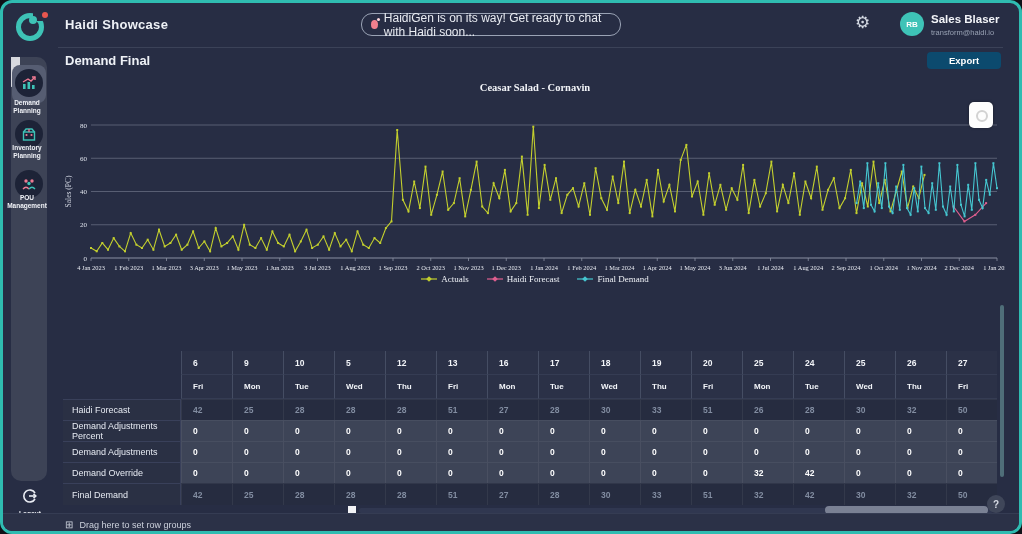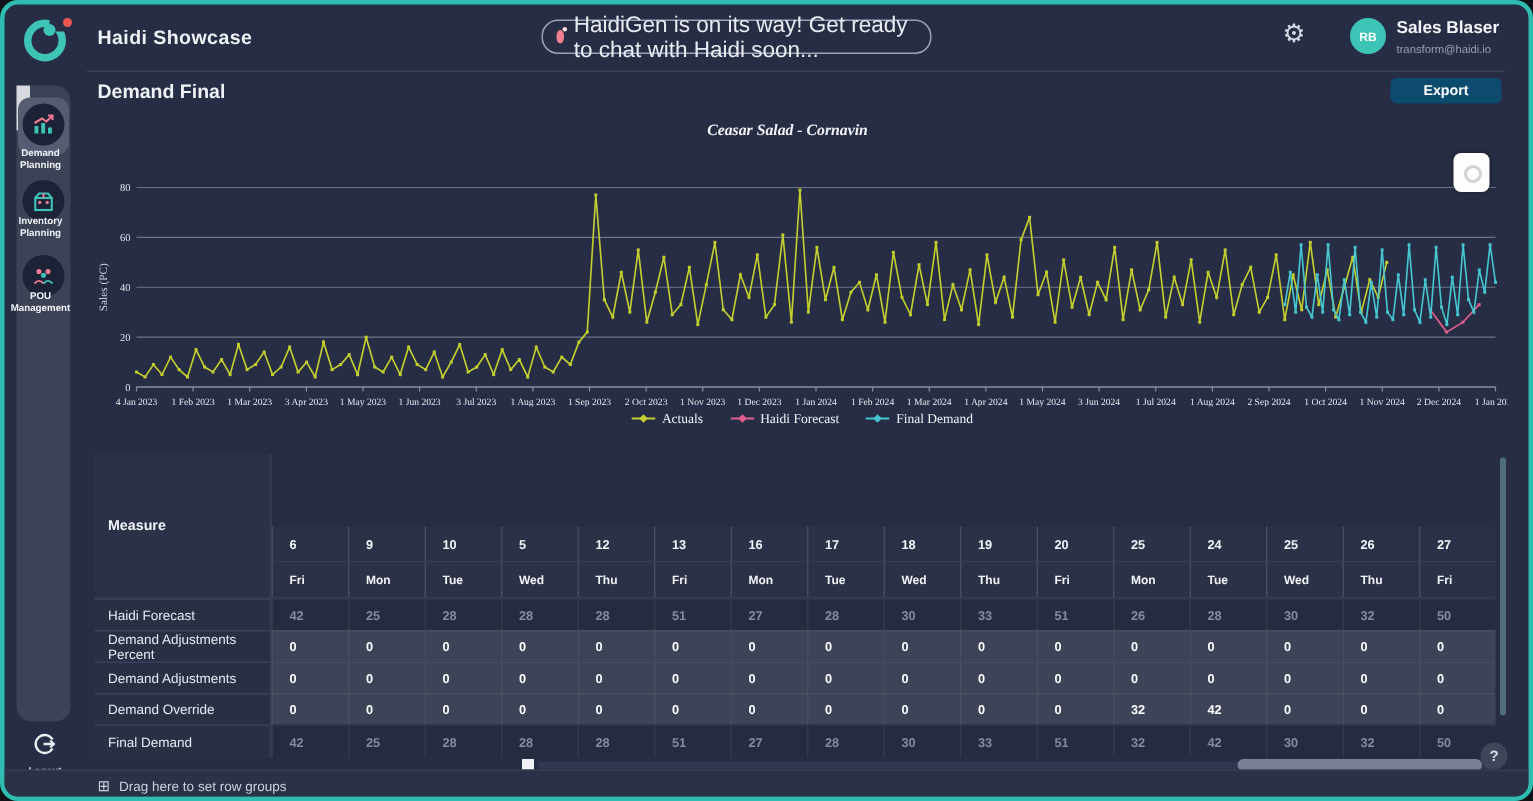--- a/index.html
+++ b/index.html
@@ -11,7 +11,7 @@
   .pill{left:358px;top:10px;width:258px;height:21px;border:1px solid #9aa3b5;border-radius:11px;display:flex;align-items:center;gap:6px;cursor:pointer;}
   .pill-dot{width:9px;height:9px;border-radius:50%;background:#f0808e;margin-left:9px;position:relative;}
   .pill-dot:after{content:"";position:absolute;right:-2px;top:-2px;width:3px;height:3px;border-radius:50%;background:#ffd9de;}
-  .pill-text{font-size:15px;color:#e8ebf1;}
+  .pill-text{font-size:12px;color:#e8ebf1;}
   .gear{left:852px;top:11px;font-size:17px;color:#d3d8e2;cursor:pointer;line-height:1;}
   .avatar{left:897px;top:9px;width:24px;height:24px;border-radius:50%;background:#3ec3b7;color:#fff;font-size:8px;font-weight:700;display:flex;align-items:center;justify-content:center;}
   .user-name{left:928px;top:10px;font-size:11.5px;font-weight:700;color:#f2f4f8;}

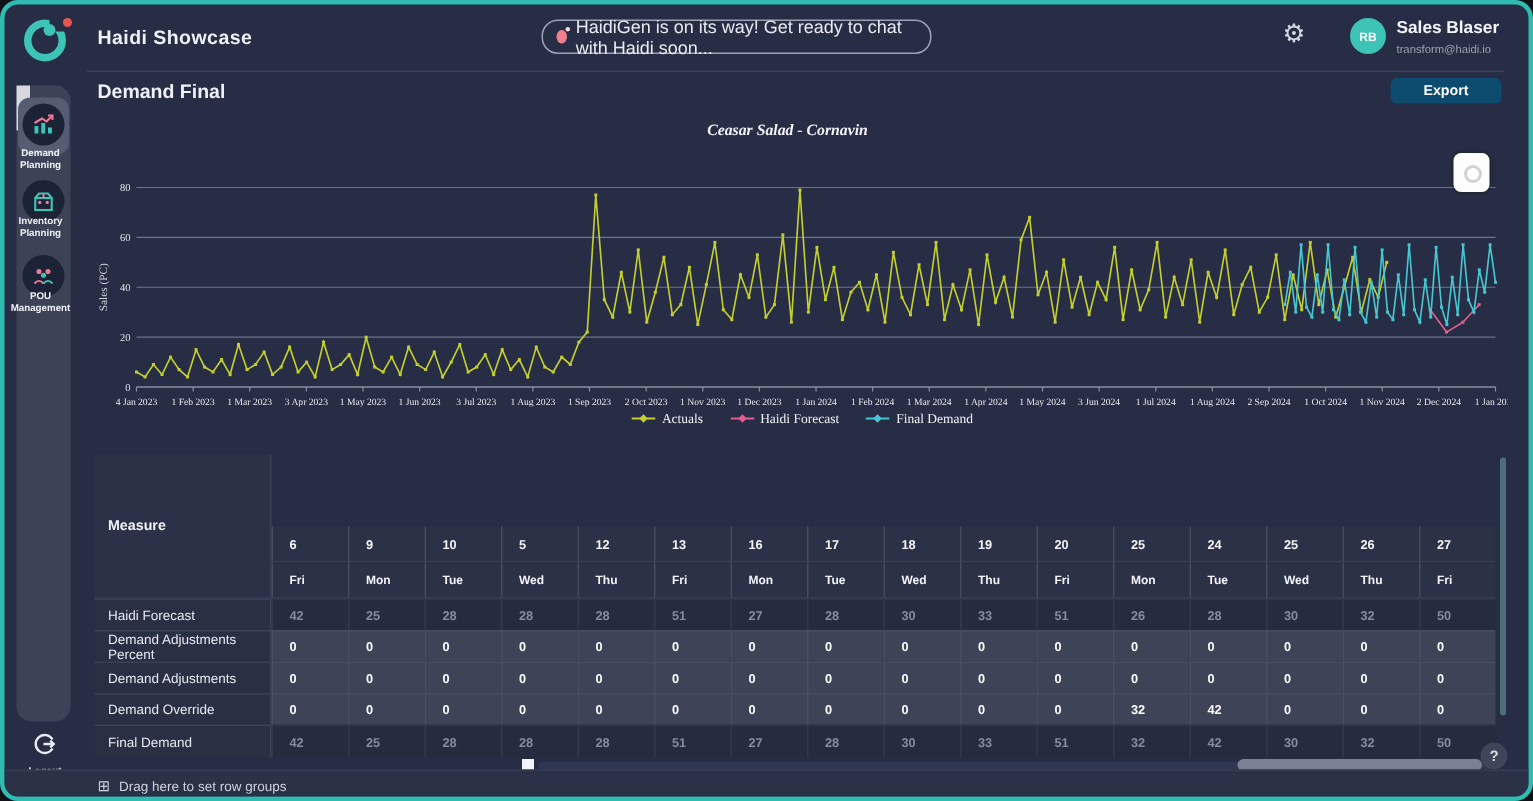--- a/index.html
+++ b/index.html
@@ -35,7 +35,7 @@
   .page-title{left:62px;top:50px;font-size:13px;font-weight:700;color:#eef1f6;}
   .export-btn{left:924px;top:49px;width:74px;height:17px;background:#0c4a6e;border-radius:4px;color:#fff;font-size:9.5px;font-weight:700;display:flex;align-items:center;justify-content:center;cursor:pointer;}
   
-  .chart-title{left:52px;top:79px;width:940px;text-align:center;font-family:"Liberation Serif",serif;font-weight:700;font-size:10.5px;color:#f2f4f8;font-style:italic;}
+  .chart-title{left:62px;top:79px;width:940px;text-align:center;font-family:"Liberation Serif",serif;font-weight:700;font-size:10.5px;color:#f2f4f8;}
   .chart-wrap{left:60px;top:92px;width:942px;height:176px;}
   .modebar{left:966px;top:99px;width:24px;height:26px;background:#fdfdfd;border-radius:5px;box-shadow:0 0 3px rgba(0,0,0,.4);cursor:pointer;}
   .modebar i{position:absolute;left:7px;top:8px;width:8px;height:8px;border:2px solid #d2d2d2;border-radius:50%;}

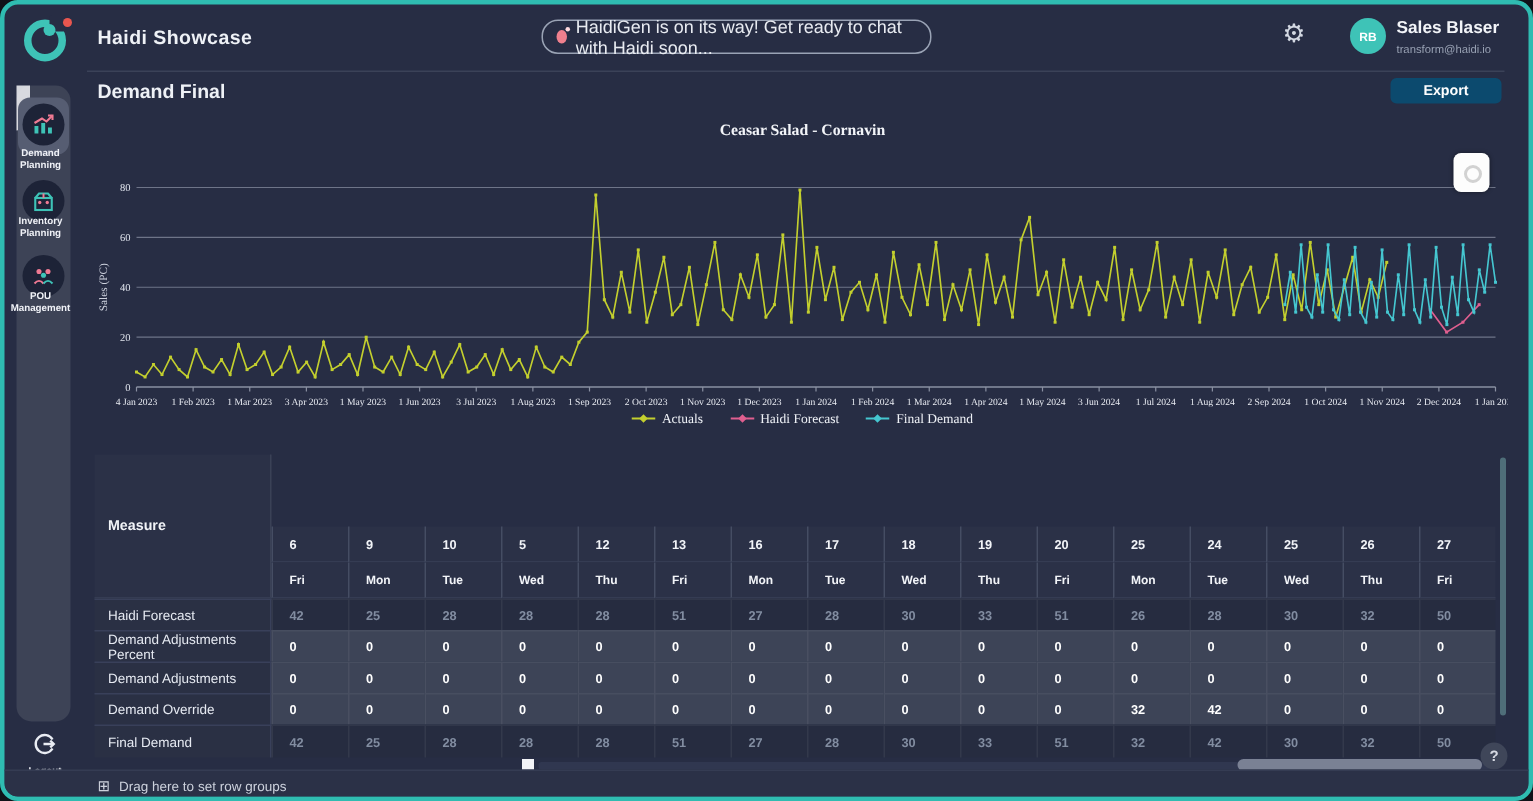--- a/index.html
+++ b/index.html
@@ -426,7 +426,6 @@
       </div>
 
     <div class="abs grid" id="grid">
-        <div class="hcell measure-h">Measure</div>
         <div class="hcell day-h" style="grid-row:3;grid-column:2">6</div>
         <div class="hcell day-h" style="grid-row:3;grid-column:3">9</div>
         <div class="hcell day-h" style="grid-row:3;grid-column:4">10</div>

